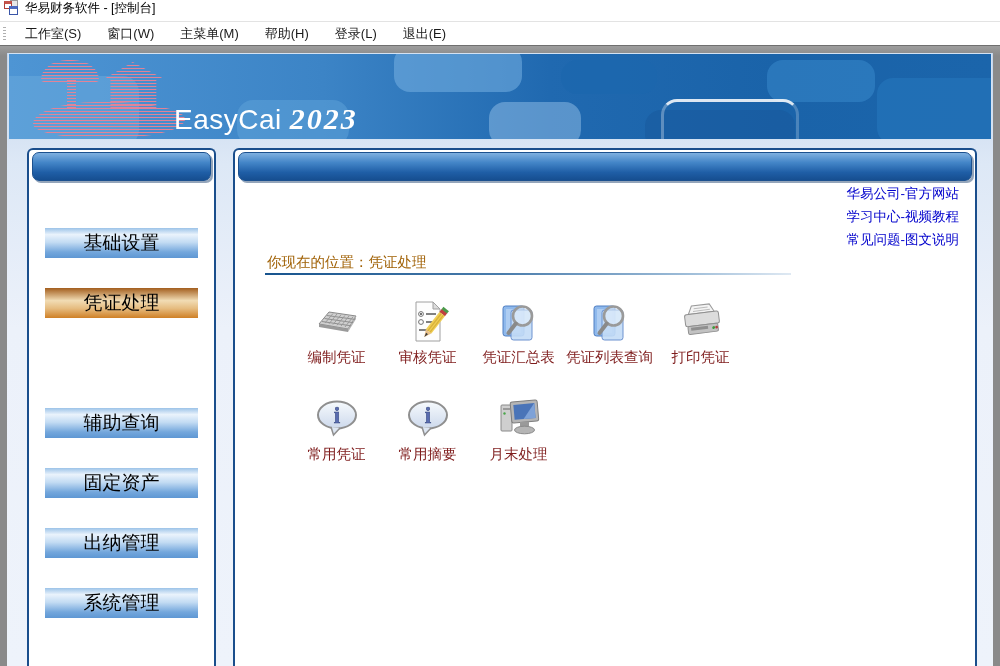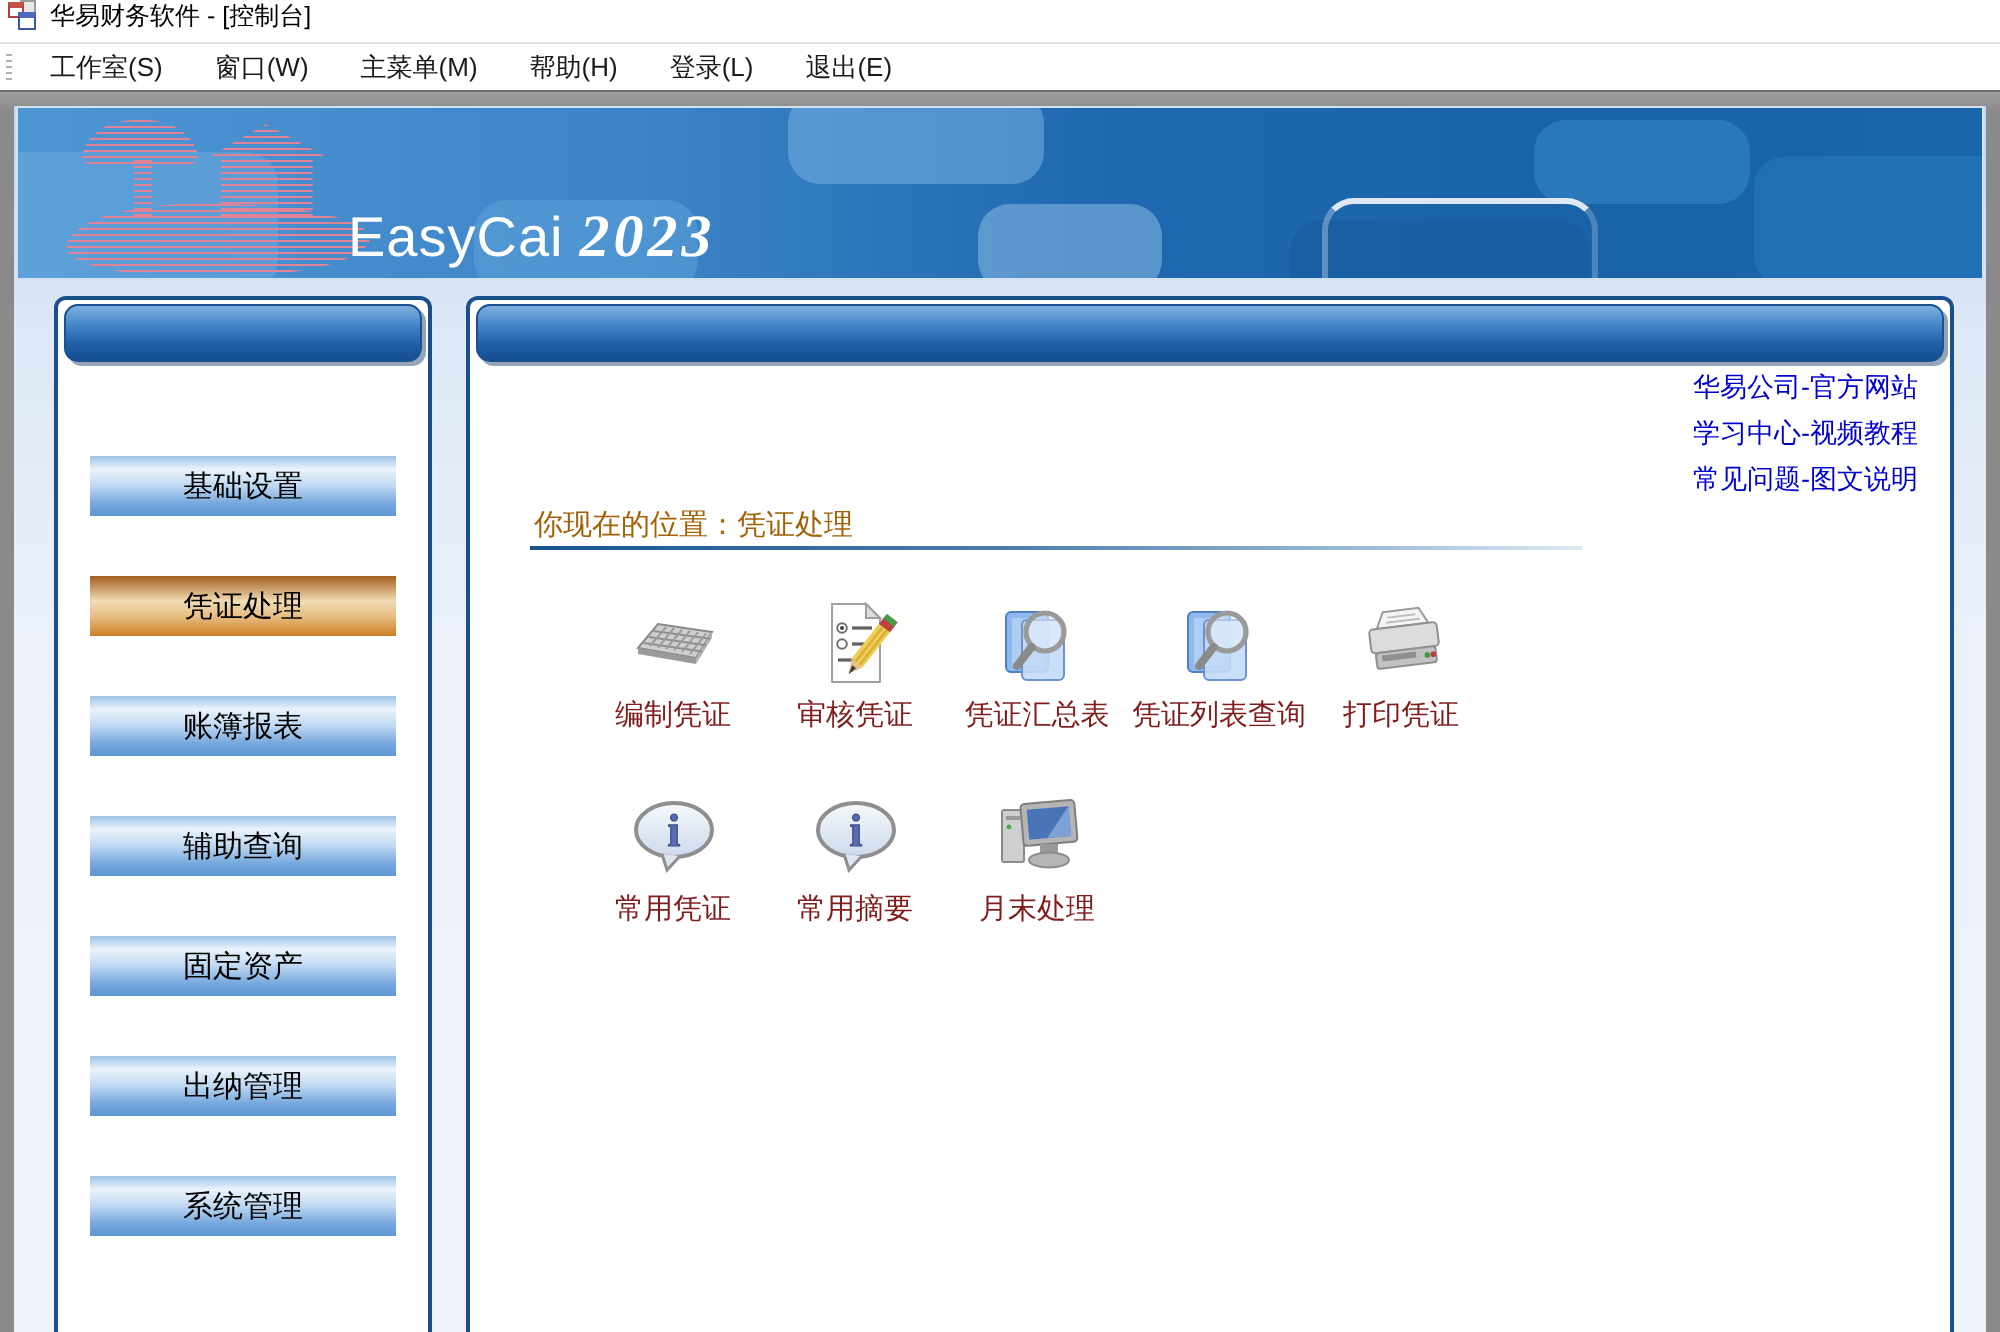--- a/index.html
+++ b/index.html
@@ -69,7 +69,7 @@
 
   
   .navbtn { position:absolute; left:16px; width:153px; height:30px; border:none; cursor:pointer;
-            font-family:"Liberation Sans",sans-serif; font-size:15px; color:#000;
+            font-family:"Liberation Sans",sans-serif; font-size:19px; color:#000;
             background:linear-gradient(180deg,#9cc3e8 0%,#eaf3fc 22%,#c2dbf3 48%,#74a7dc 80%,#5e97d3 100%); }
   .navbtn.active { background:linear-gradient(180deg,#a35e1e 0%,#f1dcb4 42%,#e6bc80 68%,#cf8026 100%); }
 

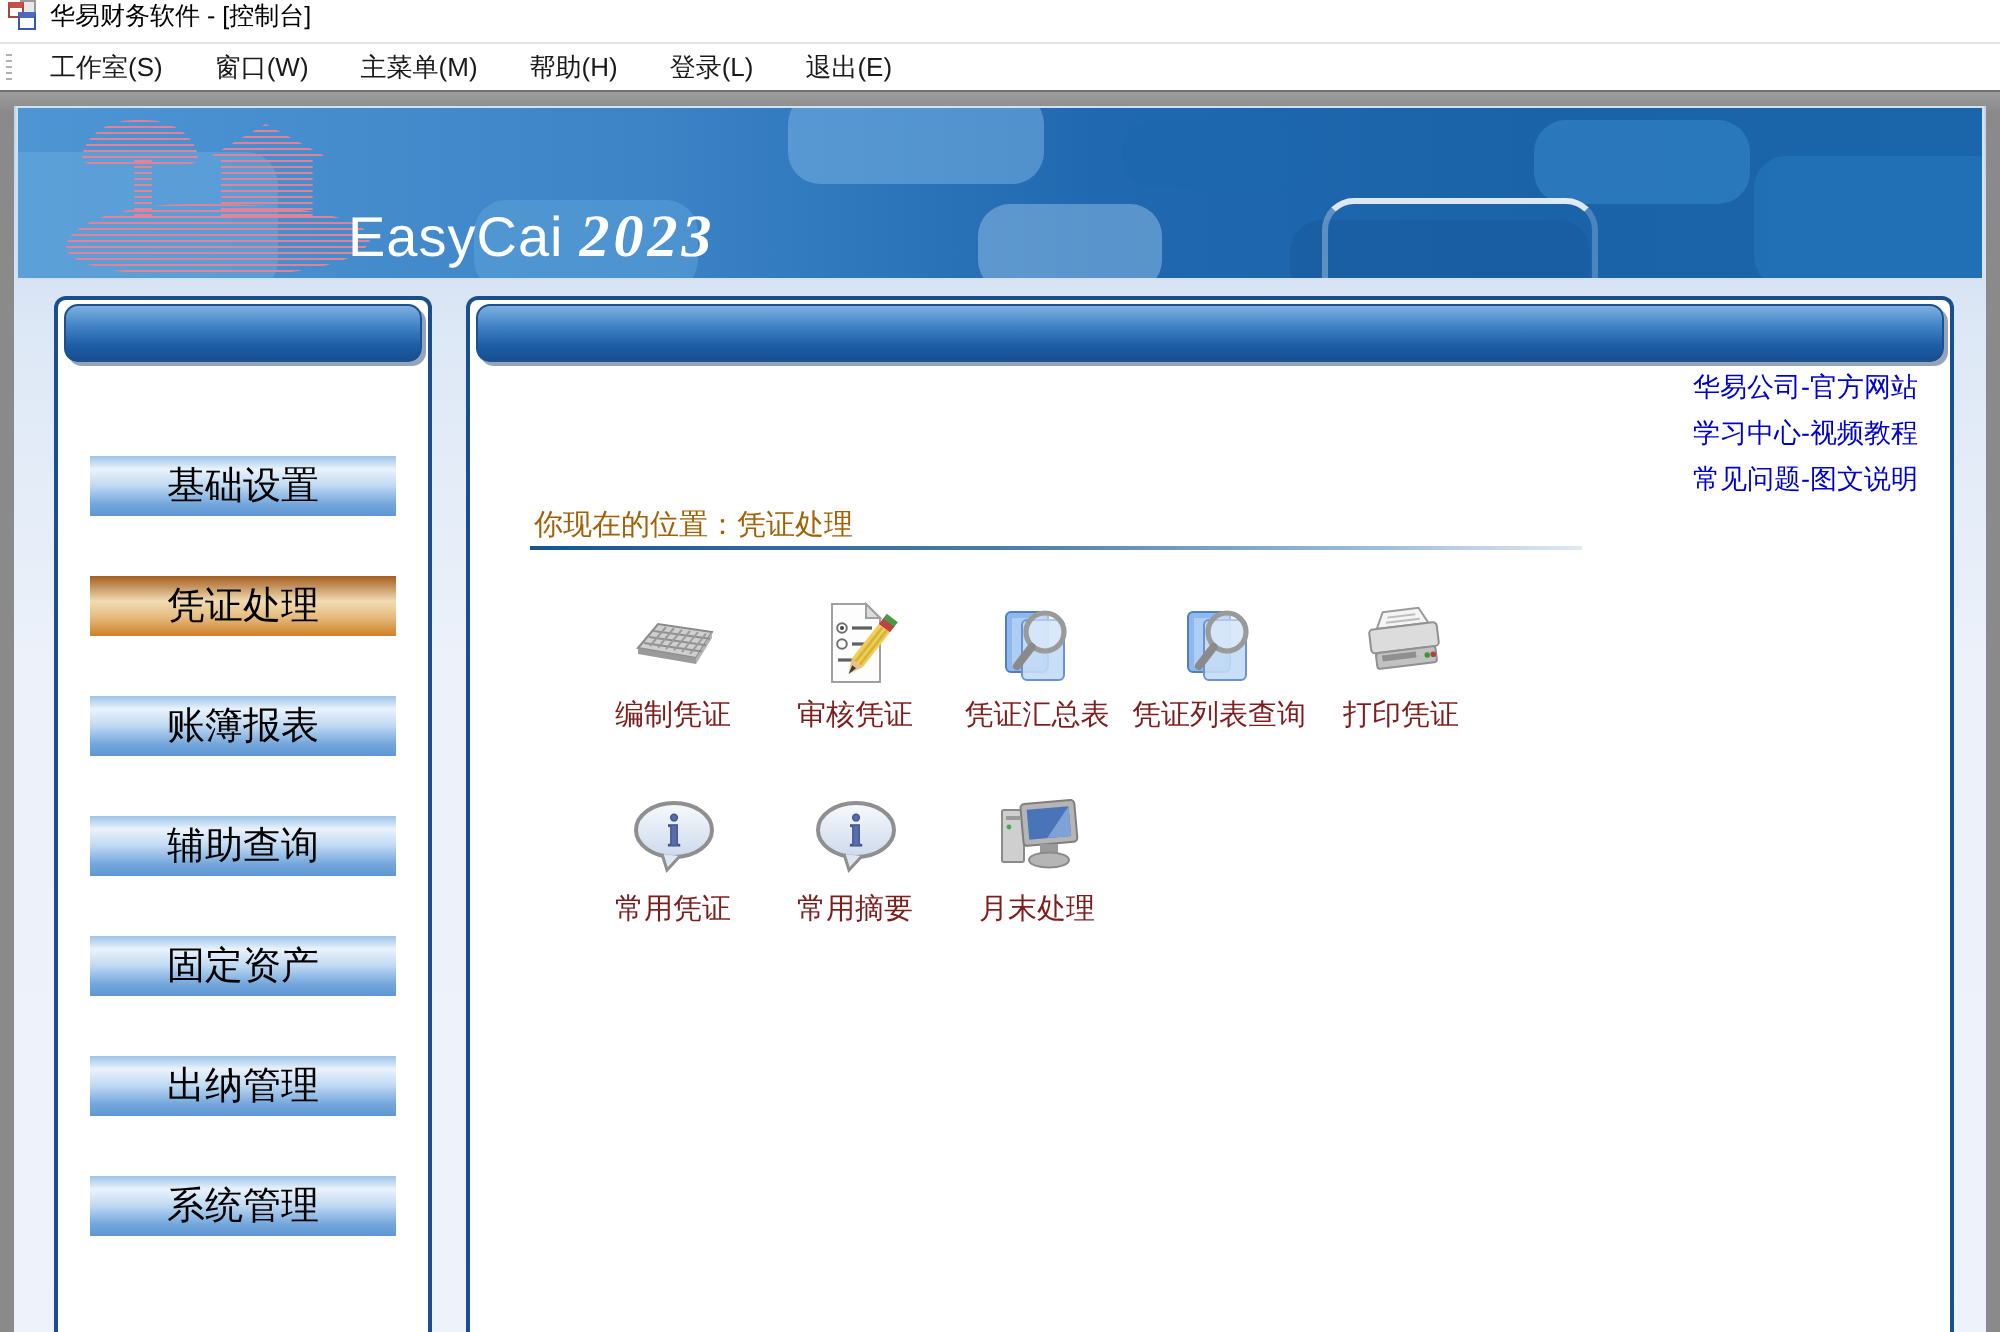--- a/index.html
+++ b/index.html
@@ -136,7 +136,6 @@
         <div class="panel-bar"></div>
         <button class="navbtn" style="top:78px">基础设置</button>
         <button class="navbtn active" style="top:138px">凭证处理</button>
-        <button class="navbtn" style="top:198px">账簿报表</button>
         <button class="navbtn" style="top:258px">辅助查询</button>
         <button class="navbtn" style="top:318px">固定资产</button>
         <button class="navbtn" style="top:438px">系统管理</button>

